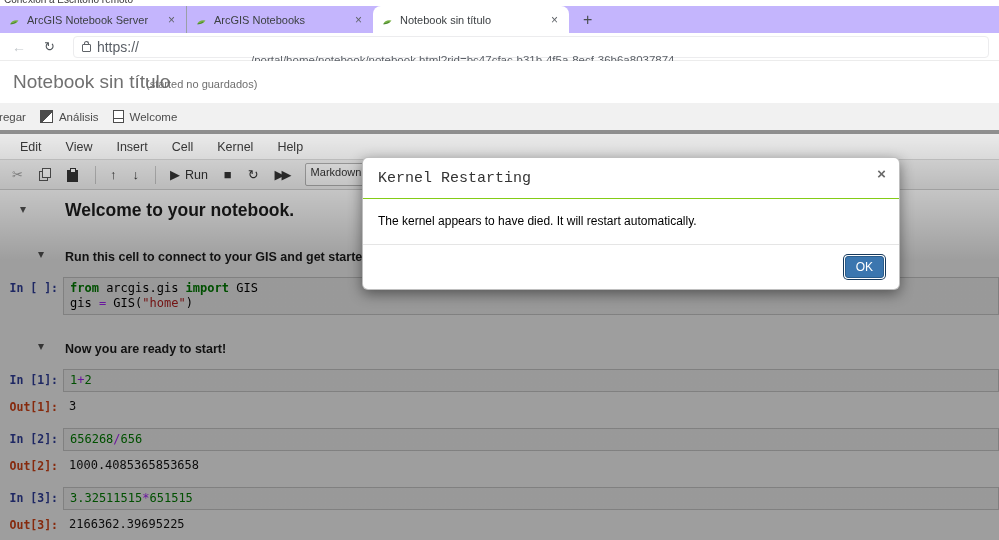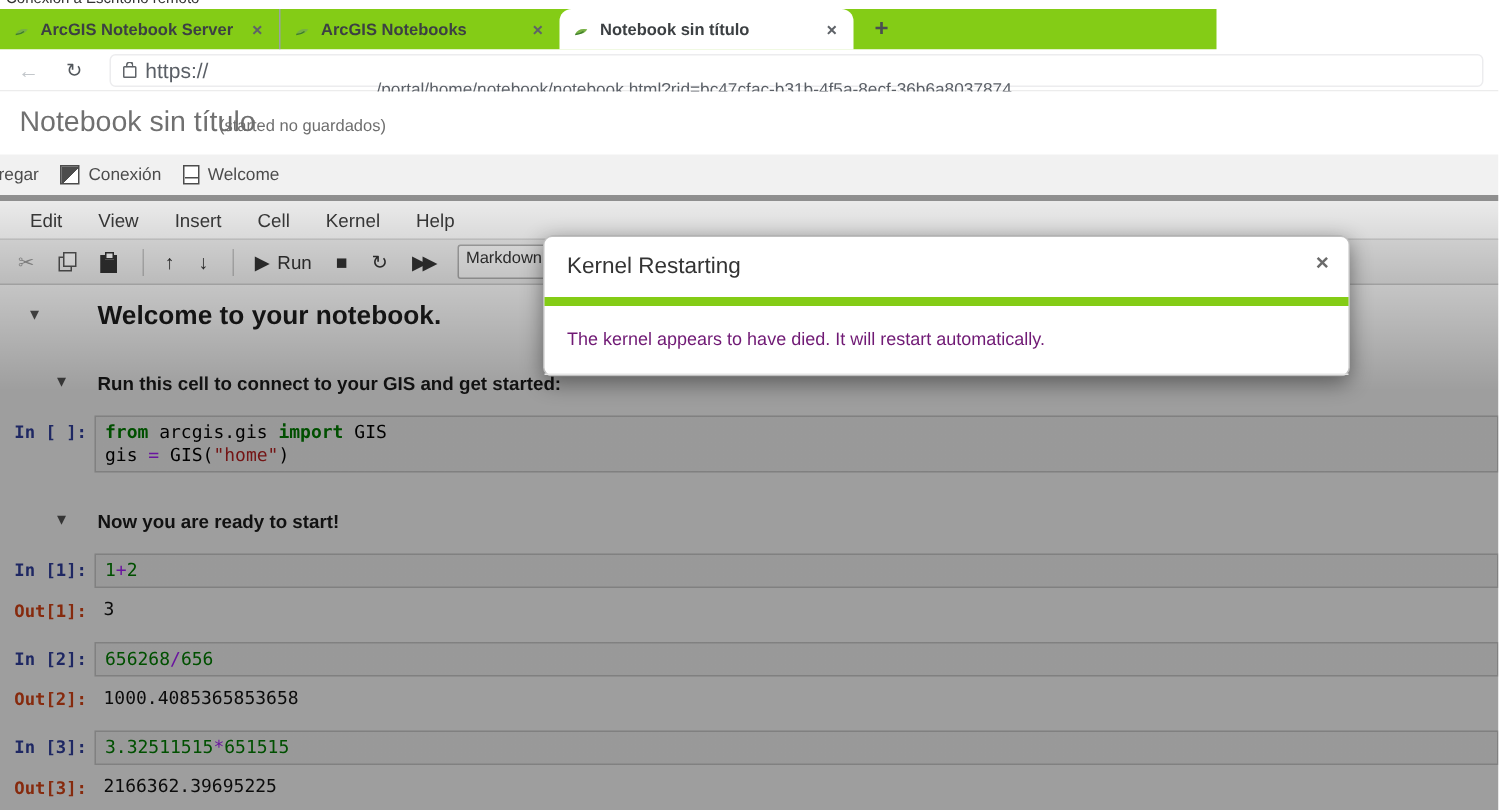--- a/index.html
+++ b/index.html
@@ -9,8 +9,8 @@
   #win-sliver{position:absolute;top:0;left:0;width:999px;height:6px;background:#fff;overflow:hidden;}
   #win-sliver span{position:absolute;top:-6px;left:4px;font-size:10px;color:#333;white-space:nowrap;}
   
-  #tab-strip{position:absolute;top:6px;left:0;width:811px;height:27px;background:#84cc16;
-             display:flex;align-items:stretch;font-weight:bold;}
+  #tab-strip{position:absolute;top:6px;left:0;width:999px;height:27px;background:#c4b5fd;
+             display:flex;align-items:stretch;}
   .tab{display:flex;align-items:center;padding:0 9px;width:168px;flex:none;cursor:default;position:relative;}
   .tab + .tab{border-left:1px solid #9aa0a6;}
   .tab.active{background:#fff;border-radius:8px 8px 0 0;border-left:none;width:178px;}

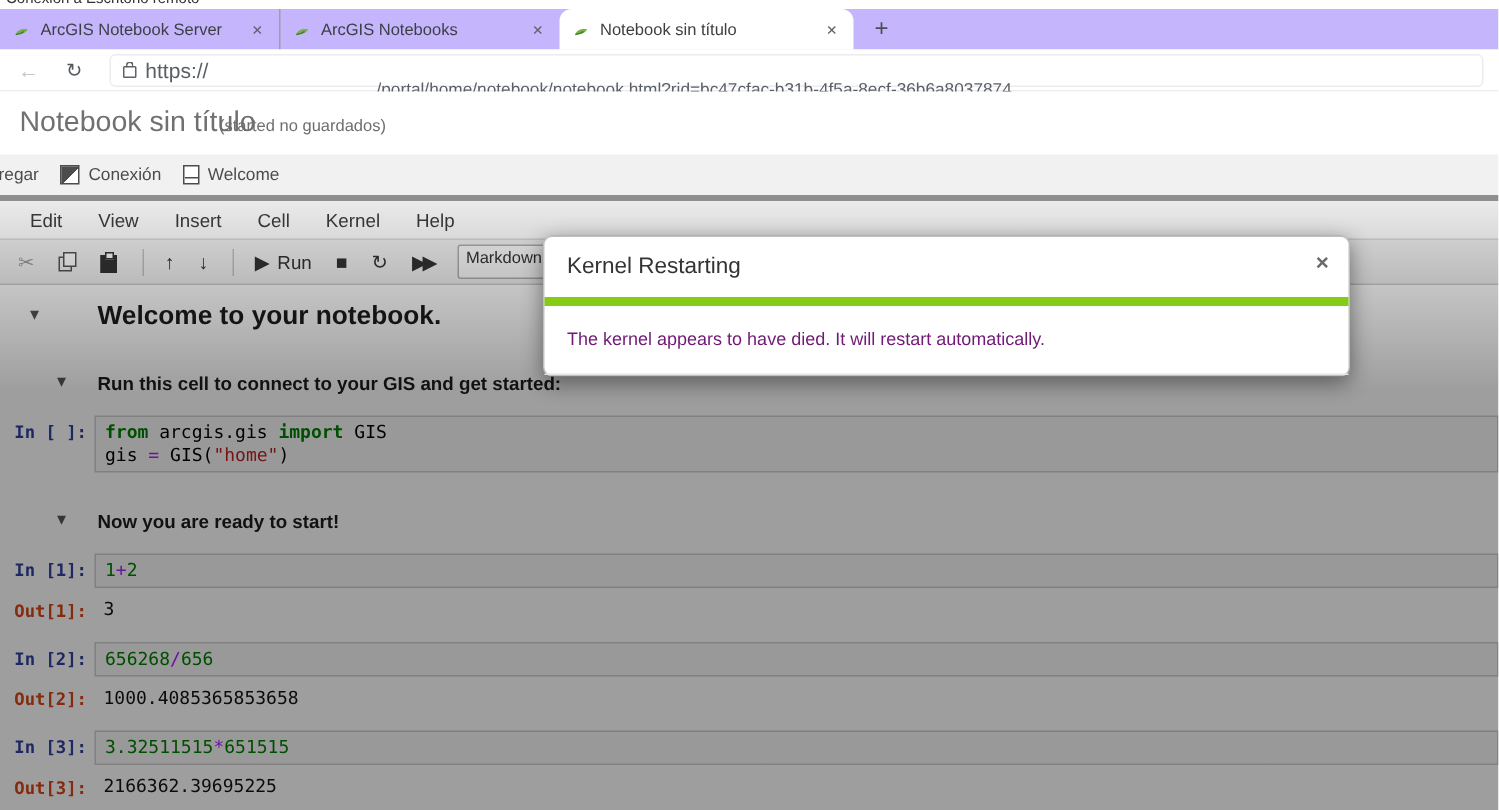--- a/index.html
+++ b/index.html
@@ -158,7 +158,7 @@
     </div>
     <div class="ribbon-item">
       <span class="ic-analysis"></span>
-      <span>Conexión</span>
+      <span>Análisis</span>
     </div>
     <div class="ribbon-item">
       <span class="ic-file"></span>

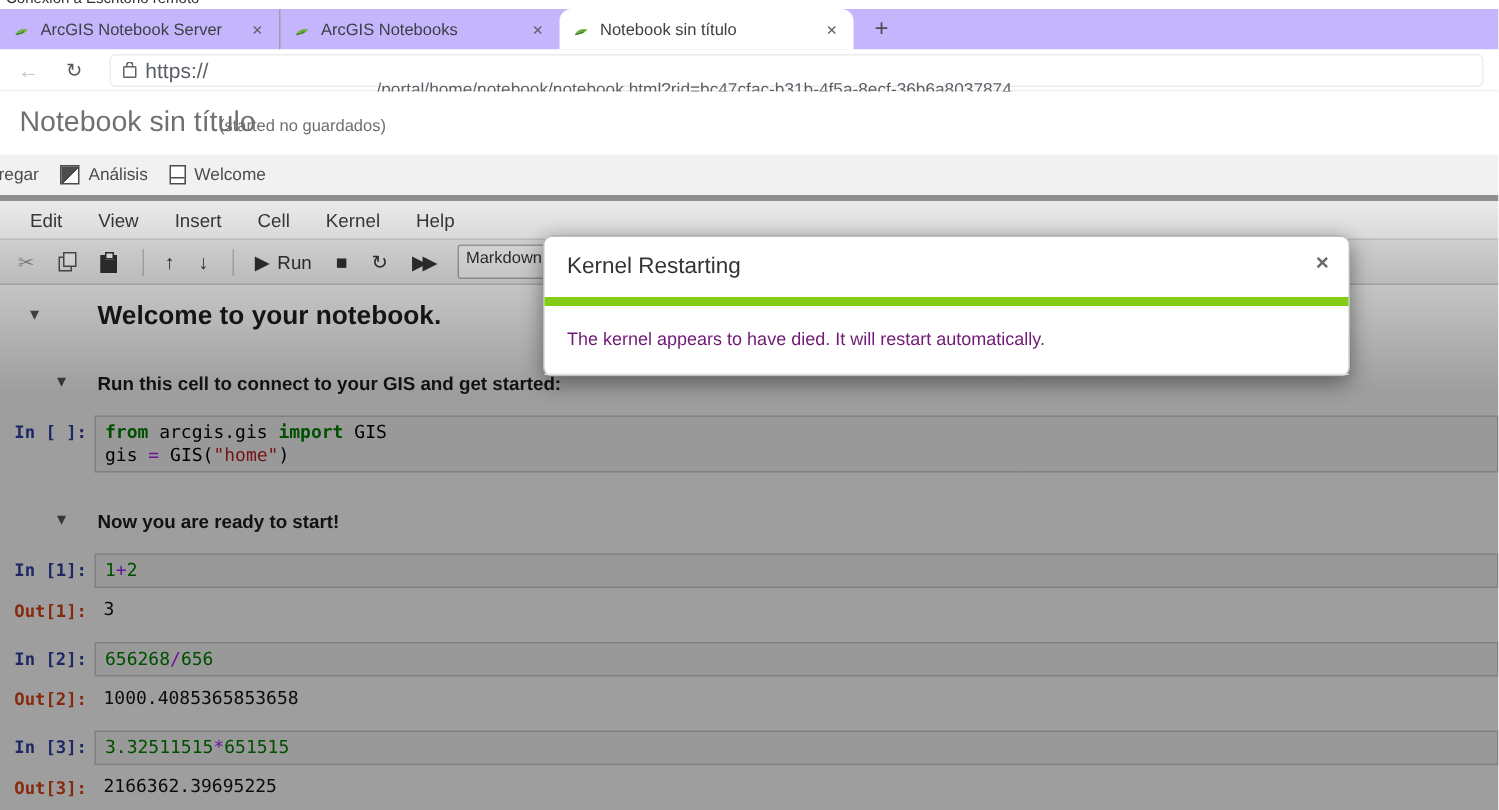--- a/index.html
+++ b/index.html
@@ -92,7 +92,7 @@
             background:linear-gradient(to bottom,rgba(0,0,0,0.07) 0,rgba(0,0,0,0.22) 56px,rgba(0,0,0,0.38) 130px,rgba(0,0,0,0.38) 100%);}
   #modal{position:absolute;left:362px;top:157px;width:536px;z-index:10;background:#fff;
          border:1px solid rgba(0,0,0,.25);border-radius:6px;box-shadow:0 4px 14px rgba(0,0,0,.45);}
-  #modal-header{padding:11px 15px;border-bottom:6px solid #84cc16;position:relative;}
+  #modal-header{padding:11px 15px;border-bottom:1px solid #84cc16;position:relative;font-family:Liberation Mono, monospace;}
   #modal-title{font-size:15px;color:#333;}
   #modal-close{position:absolute;right:13px;top:9px;font-size:15px;font-weight:bold;color:#6b6b6b;}
   #modal-body{padding:15px 15px 16px 15px;font-size:12px;color:#701a75;border-bottom:1px solid #e5e5e5;}

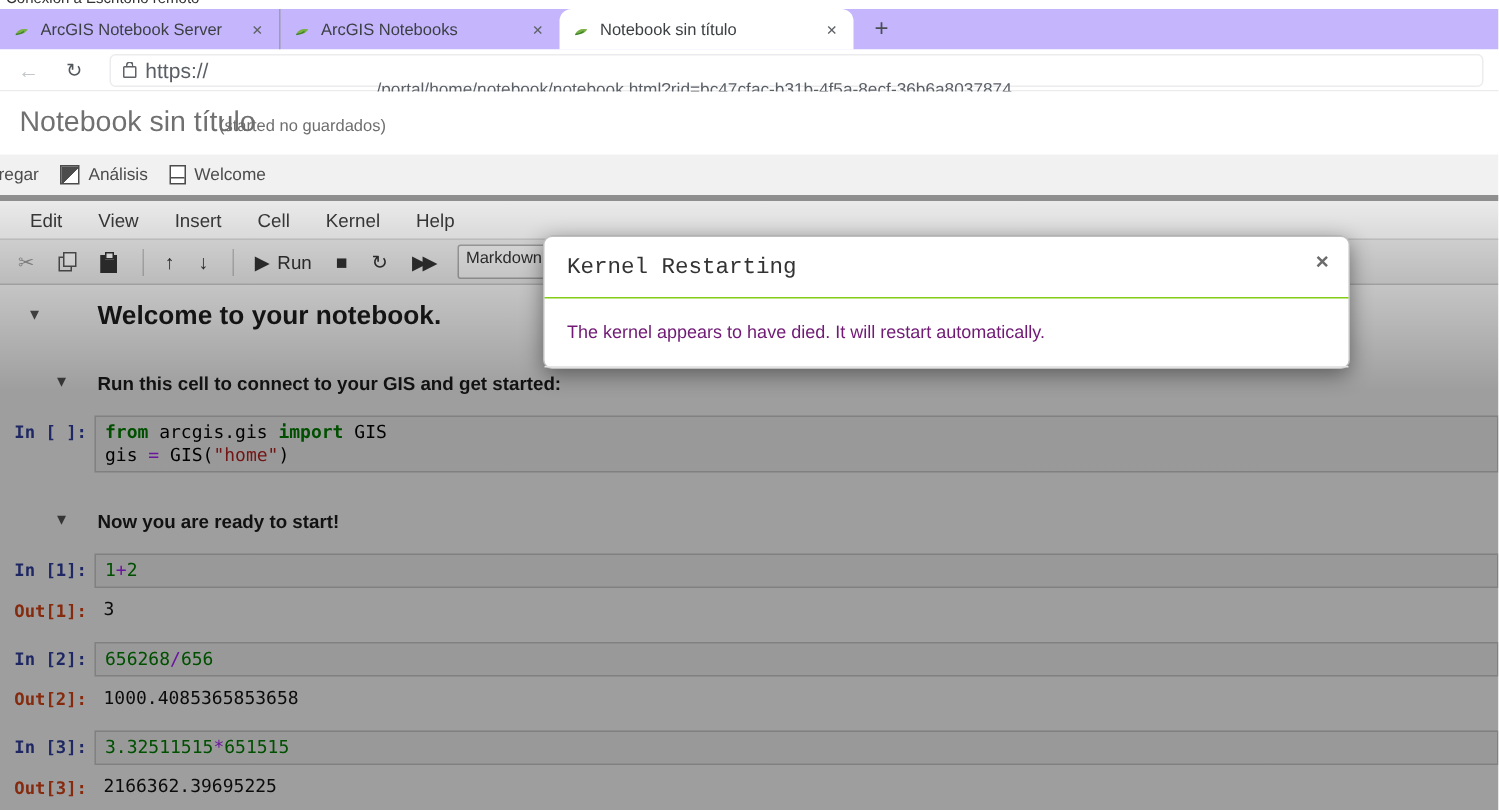--- a/index.html
+++ b/index.html
@@ -95,7 +95,7 @@
   #modal-header{padding:11px 15px;border-bottom:1px solid #84cc16;position:relative;font-family:Liberation Mono, monospace;}
   #modal-title{font-size:15px;color:#333;}
   #modal-close{position:absolute;right:13px;top:9px;font-size:15px;font-weight:bold;color:#6b6b6b;}
-  #modal-body{padding:15px 15px 16px 15px;font-size:12px;color:#701a75;border-bottom:1px solid #e5e5e5;}
+  #modal-body{padding:15px 15px 16px 15px;font-size:12px;color:#000000;border-bottom:1px solid #e5e5e5;}
   #modal-footer{padding:11px 15px;text-align:right;}
   #ok-btn{display:inline-block;background:#3b76af;color:#fff;font-size:12px;padding:3px 10px;
           border:1px solid #2a5d8c;border-radius:3px;box-shadow:0 0 0 1px #fff,0 0 0 2px #16395c;}

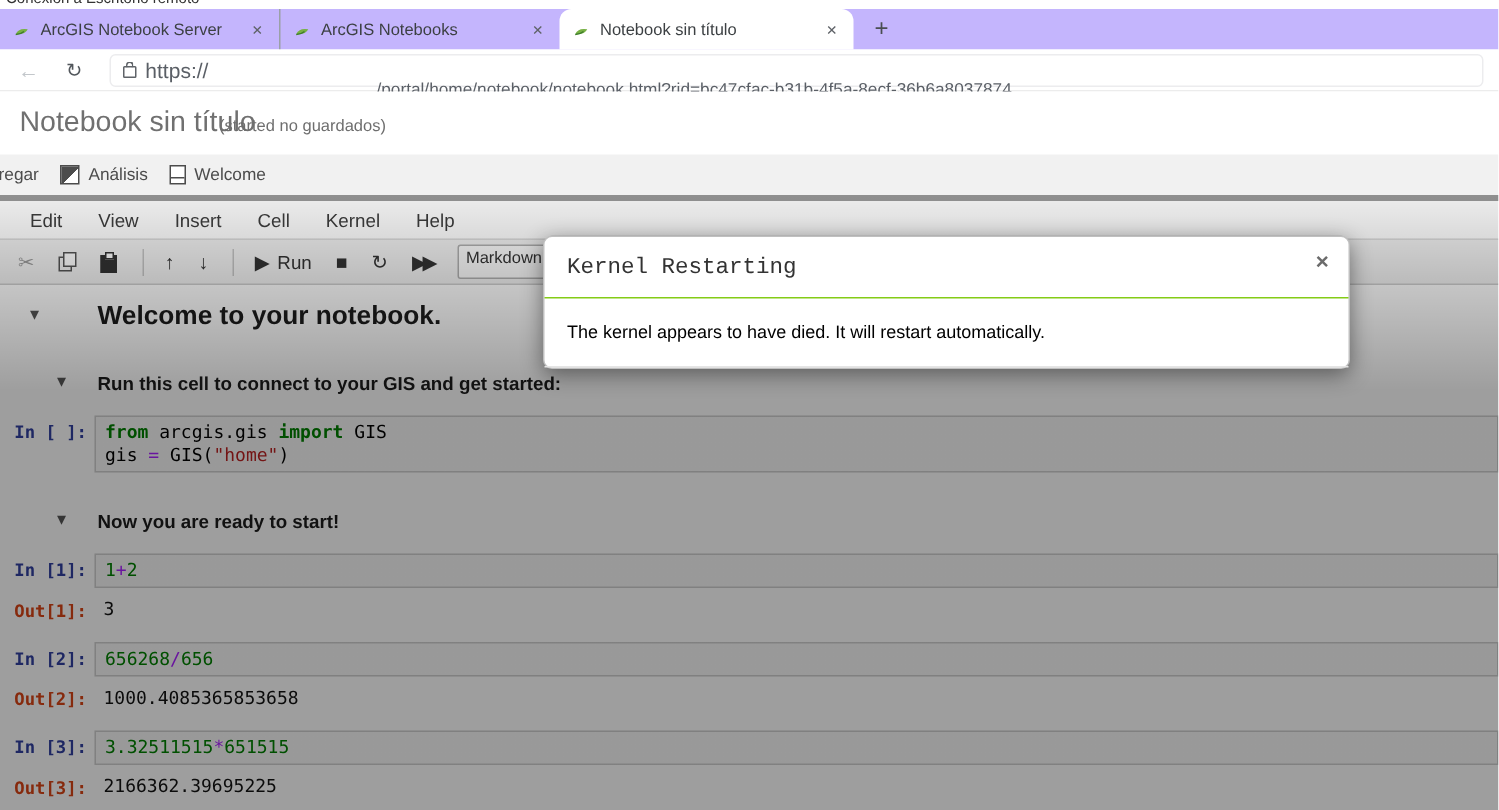--- a/index.html
+++ b/index.html
@@ -261,6 +261,9 @@
     <span id="modal-close">×</span>
   </div>
   <div id="modal-body">The kernel appears to have died. It will restart automatically.</div>
+  <div id="modal-footer">
+    <span id="ok-btn">OK</span>
+  </div>
 </div>
 
 </body></html>

